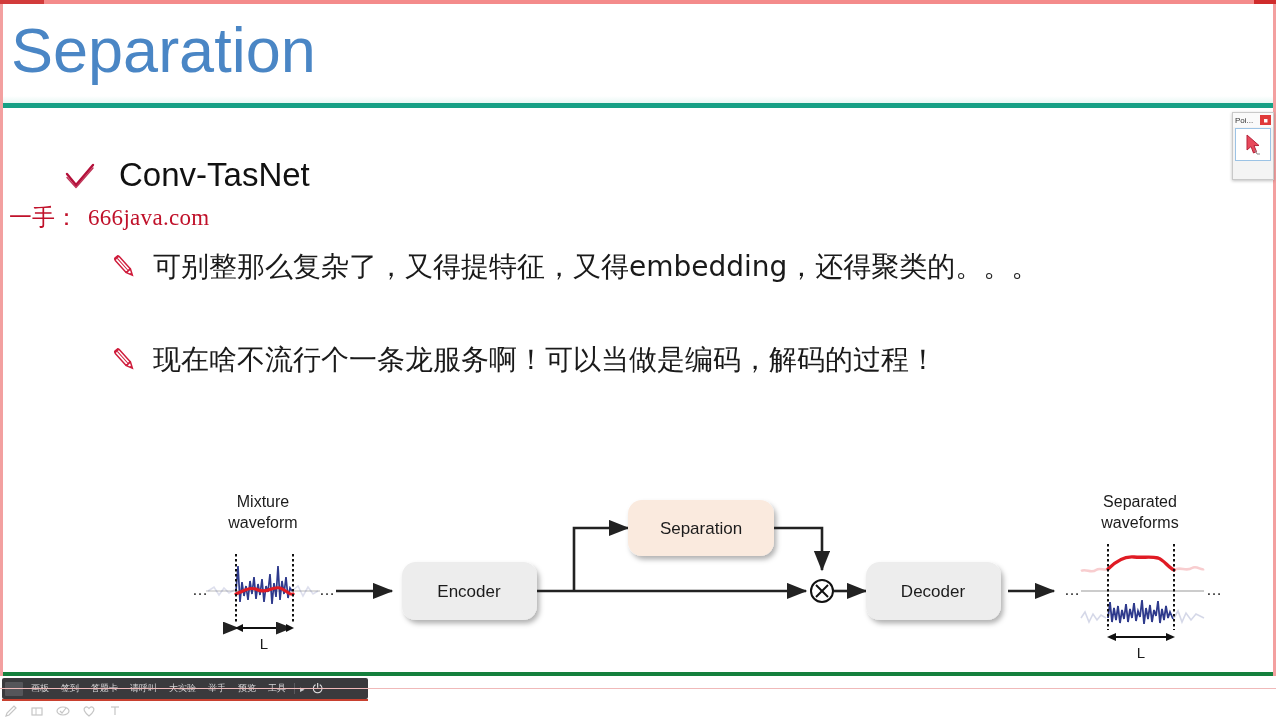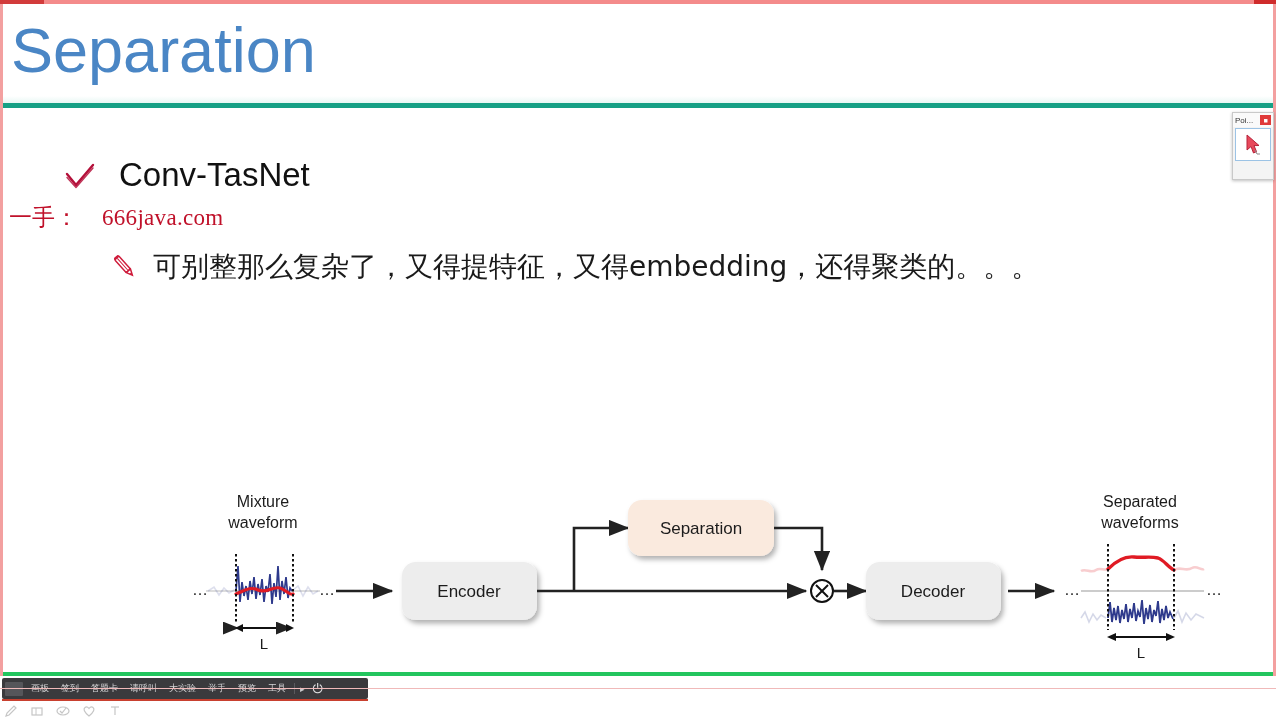--- a/index.html
+++ b/index.html
@@ -9,7 +9,7 @@
     font-family: "Liberation Sans", "DejaVu Sans", sans-serif;
     overflow: hidden;
   }
-  #root { position: relative; width: 1276px; height: 720px; background: #22c55e; }
+  #root { position: relative; width: 1276px; height: 720px; background: #15803d; }
 
   
   .share-border-top {

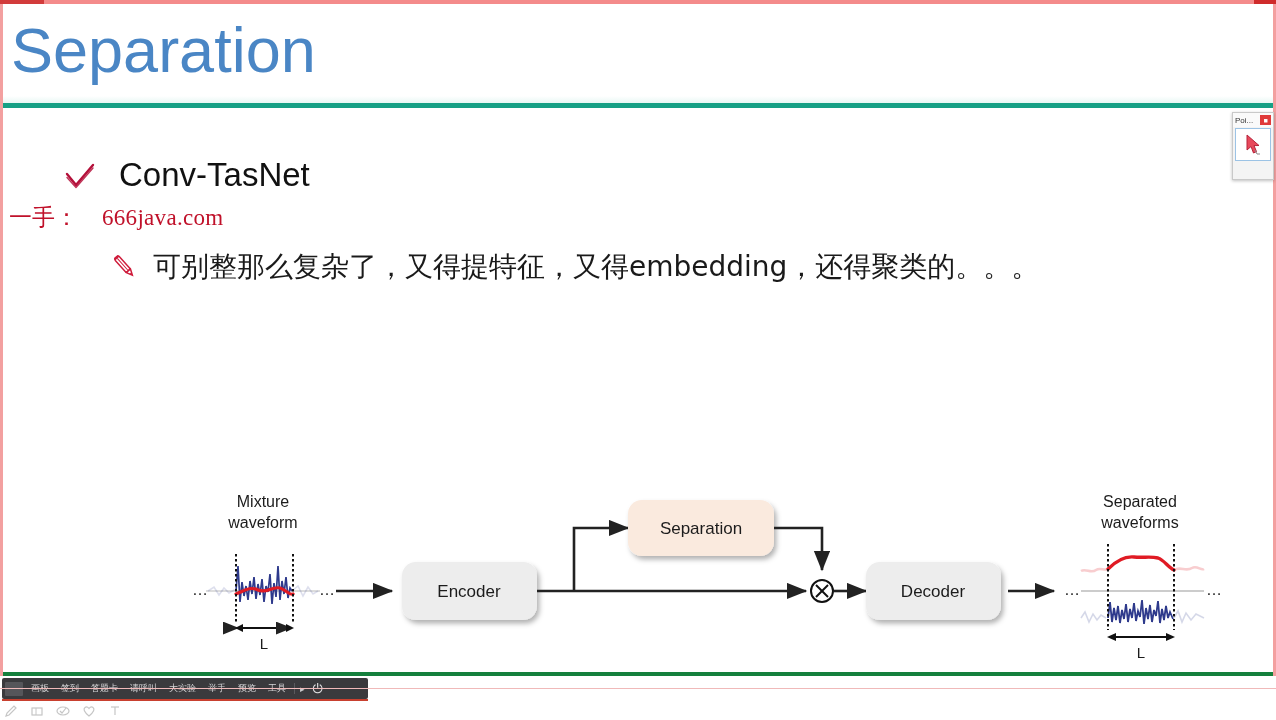--- a/index.html
+++ b/index.html
@@ -77,7 +77,7 @@
     font-family: "Liberation Serif", "DejaVu Serif", serif;
     font-size: 23px; color: #c0112a; white-space: nowrap;
   }
-  .watermark .wm-url { margin-left: 24px; letter-spacing: .3px; }
+  .watermark .wm-url { margin-left: 10px; letter-spacing: .3px; }
 
   
   .pencil-row { left: 106px; }

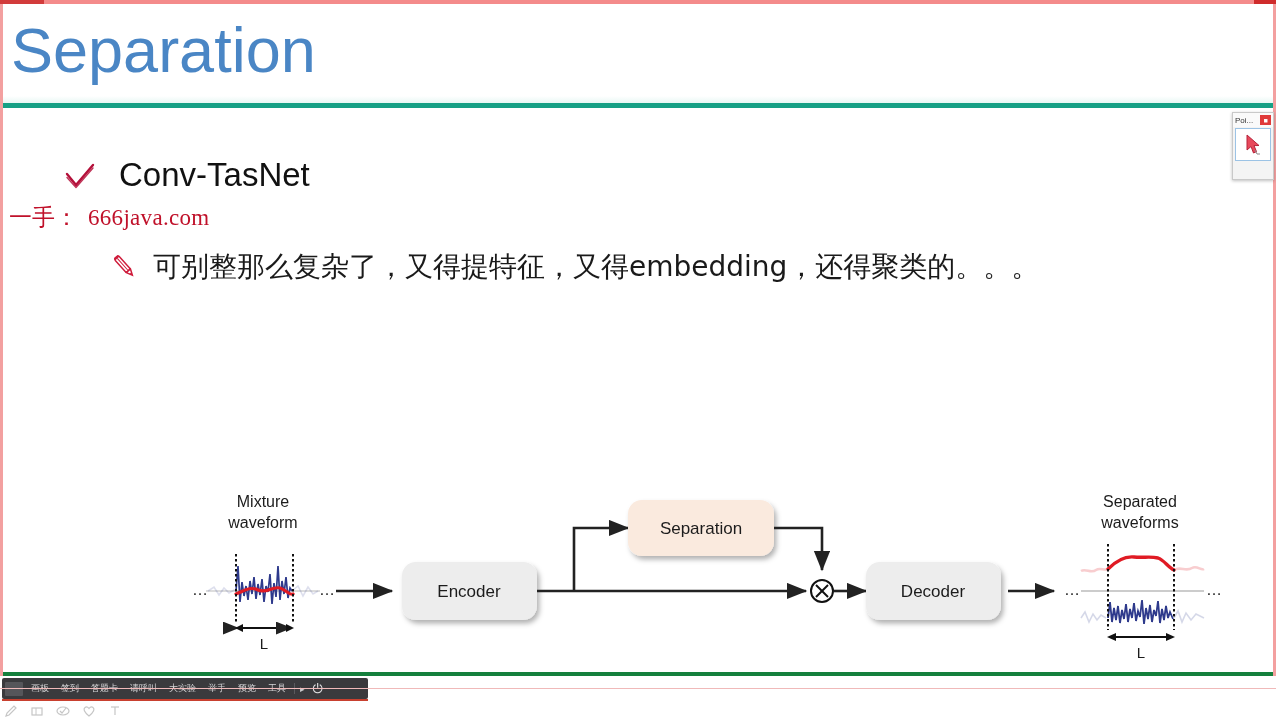--- a/index.html
+++ b/index.html
@@ -218,6 +218,20 @@
       <span class="pencil-text">可别整那么复杂了，又得提特征，又得embedding，还得聚类的。。。</span>
     </div>
 
+    <div class="bullet-row pencil-row row-b">
+      <span>
+        <svg class="pencil-icon" viewBox="0 0 32 32">
+          <g transform="rotate(-42 16 16)">
+            <rect x="13.2" y="3" width="5.6" height="18" rx="1.6" fill="#ffffff" stroke="#cf1d3c" stroke-width="1.5"></rect>
+            <line x1="16" y1="4.5" x2="16" y2="20" stroke="#cf1d3c" stroke-width="1"></line>
+            <path d="M13.2 21 L16 27 L18.8 21 Z" fill="#ffffff" stroke="#cf1d3c" stroke-width="1.5"></path>
+            <path d="M14.6 24.2 L16 27 L17.4 24.2 Z" fill="#cf1d3c"></path>
+            <rect x="13.2" y="2" width="5.6" height="2.6" rx="1" fill="#cf1d3c"></rect>
+          </g>
+        </svg>
+      </span>
+      <span class="pencil-text">现在啥不流行个一条龙服务啊！可以当做是编码，解码的过程！</span>
+    </div>
 
     <div class="figure">
 

